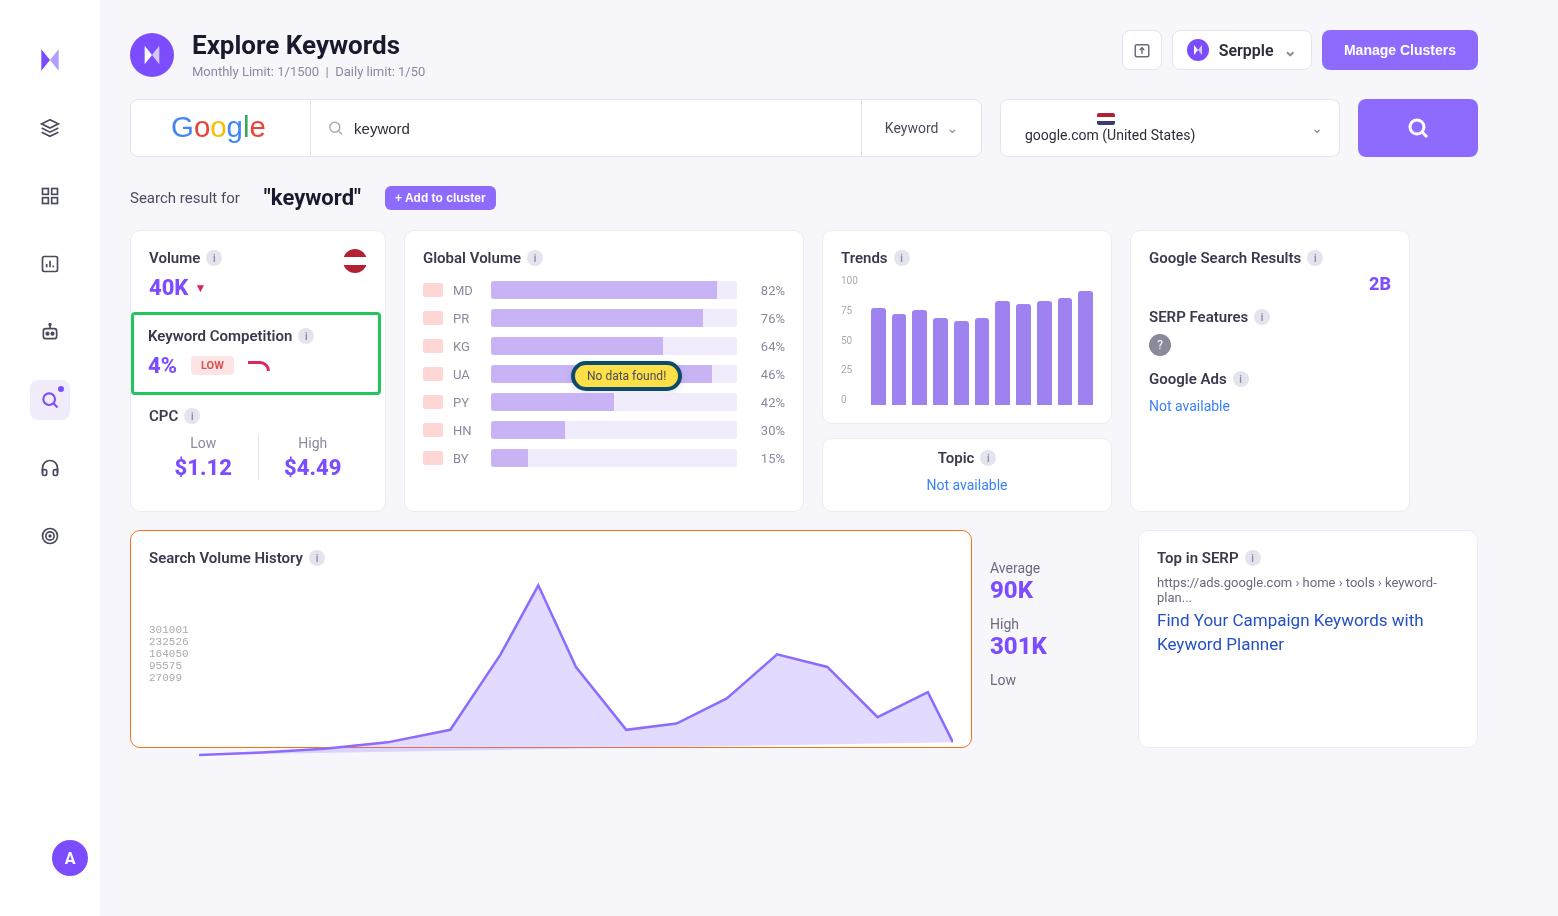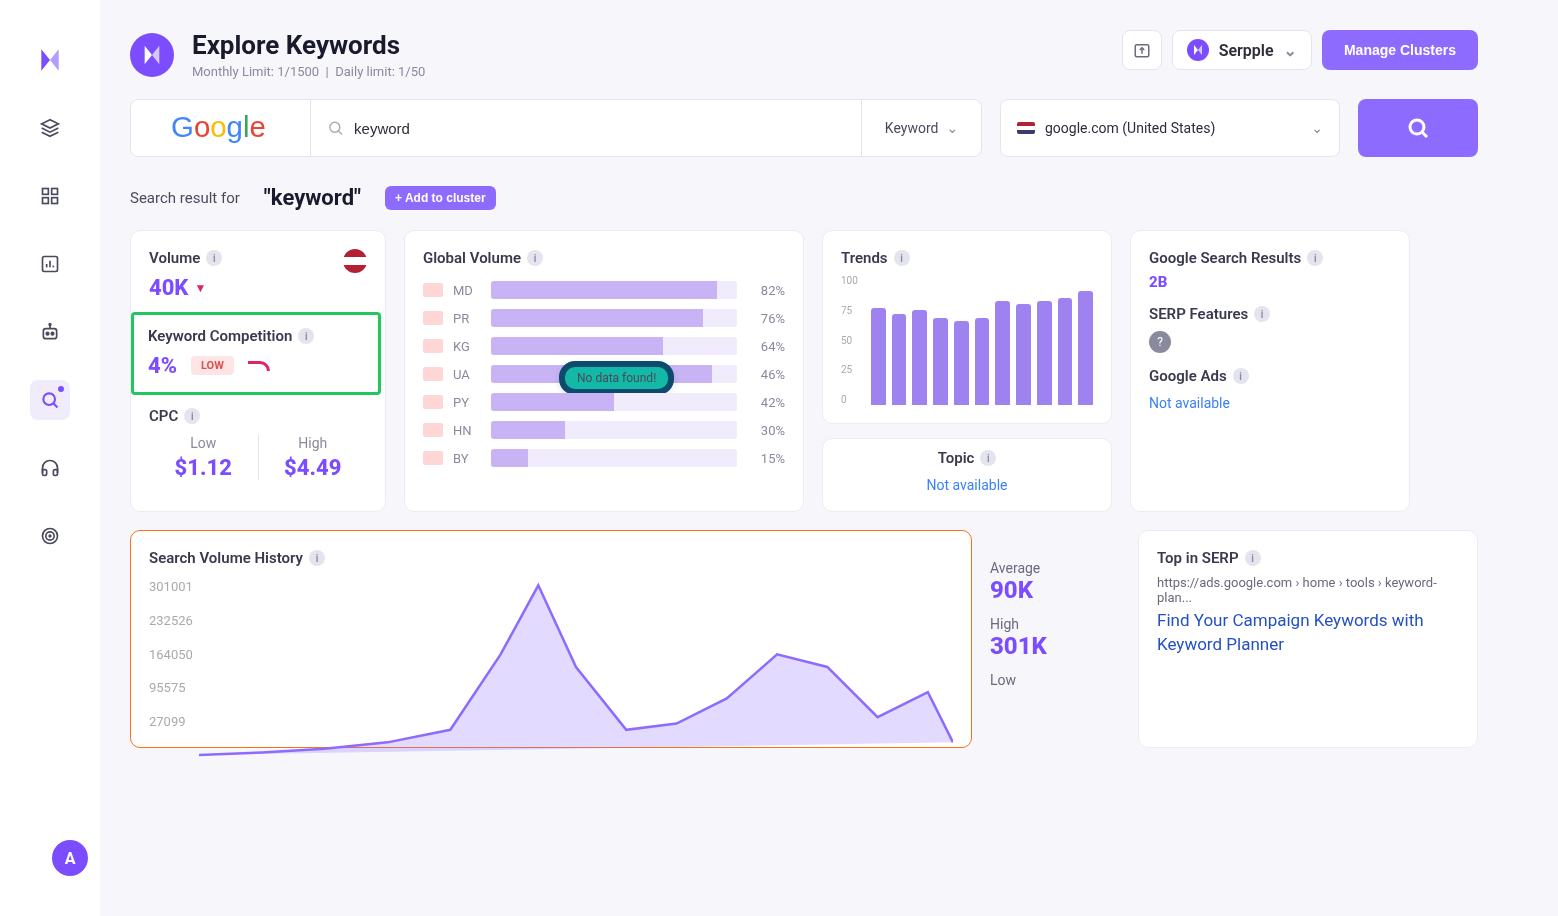--- a/index.html
+++ b/index.html
@@ -77,7 +77,7 @@
 .serp-link { color: #2450c4; font-size: 17px; margin-top: 4px; line-height: 1.4; }
 .avatar-fab { position: fixed; left: 52px; bottom: 40px; width: 36px; height: 36px; background: #7c4dff; color: #fff; border-radius: 50%; display: flex; align-items: center; justify-content: center; font-weight: 700; }
 .chev { color: #8a8a9e; }
-.flag-stripe { display:flex;align-items:center;gap:2px; }
+.flag-stripe { display:flex;align-items:center;gap:2px;flex-direction:column; }
 .fl { width:18px;height:12px;background:linear-gradient(#b22234 33%,#fff 33% 66%,#3c3b6e 66%);border-radius:2px; }
 </style>
 </head>

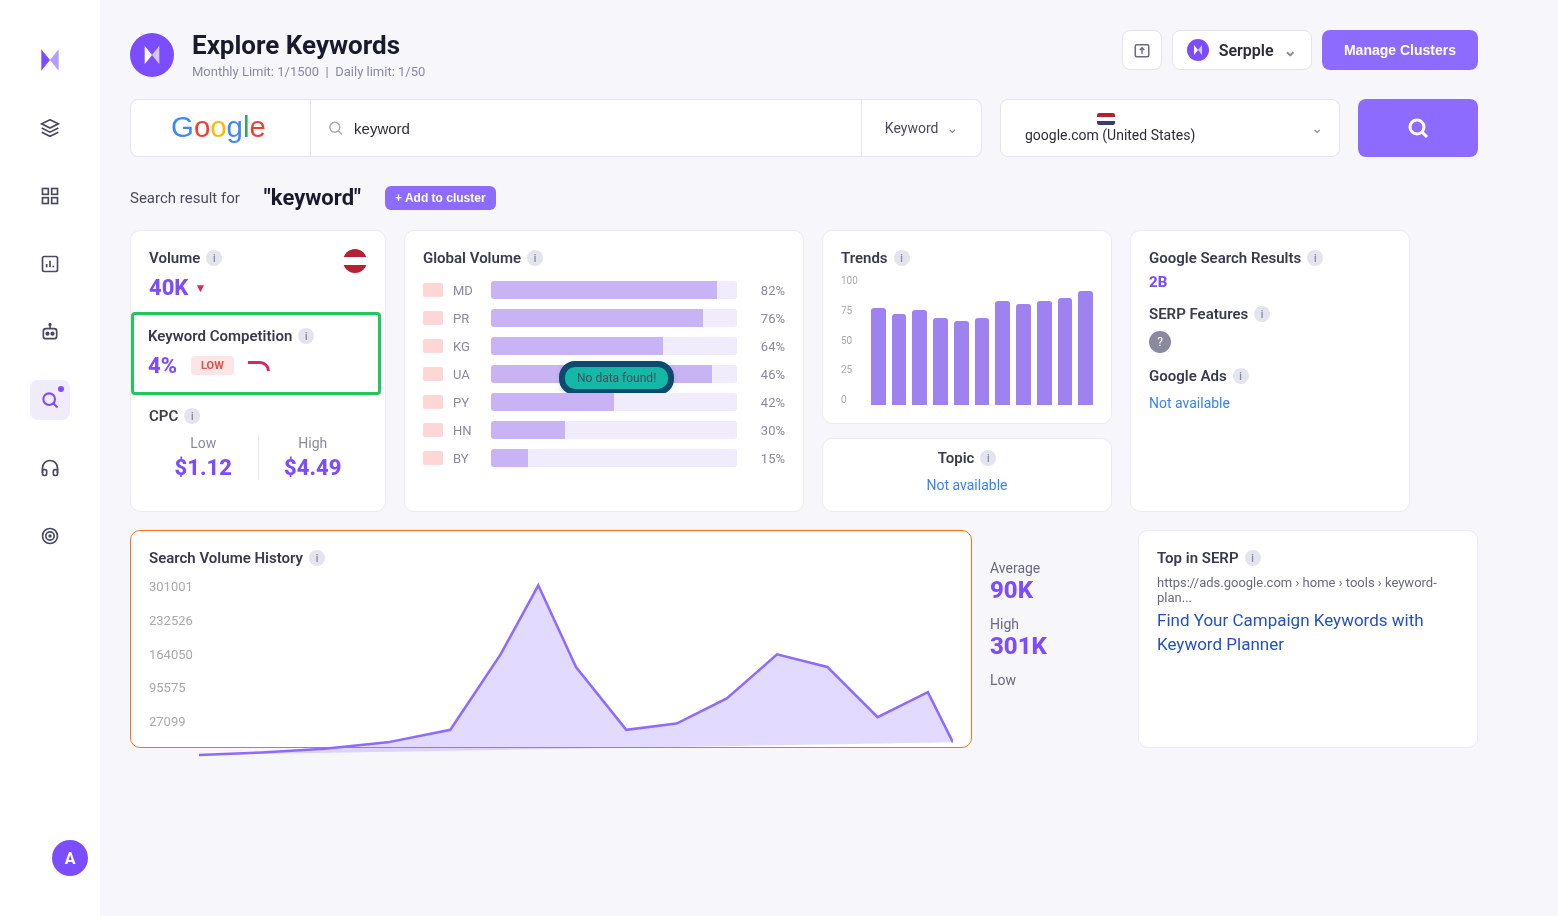--- a/index.html
+++ b/index.html
@@ -62,7 +62,7 @@
 .topic-card { text-align: center; padding-top: 10px; }
 .na { color: #3b82f6; font-size: 14px; margin-top: 10px; }
 .col4 { display: flex; flex-direction: column; gap: 14px; }
-.gsr-val { font-size: 15px; font-weight: 800; color: #7c4dff; margin-top: 6px; }
+.gsr-val { font-size: 18px; font-weight: 800; color: #7c4dff; margin-top: 6px; text-align: right; }
 .q-badge { width: 22px; height: 22px; border-radius: 50%; background: #8a8a9e; color: #fff; display: inline-flex; align-items: center; justify-content: center; font-size: 12px; margin-top: 8px; }
 .bottom-row { display: flex; gap: 18px; }
 .history-card { flex: 1; background: #fff; border: 1px solid #f97316; border-radius: 10px; padding: 18px; }

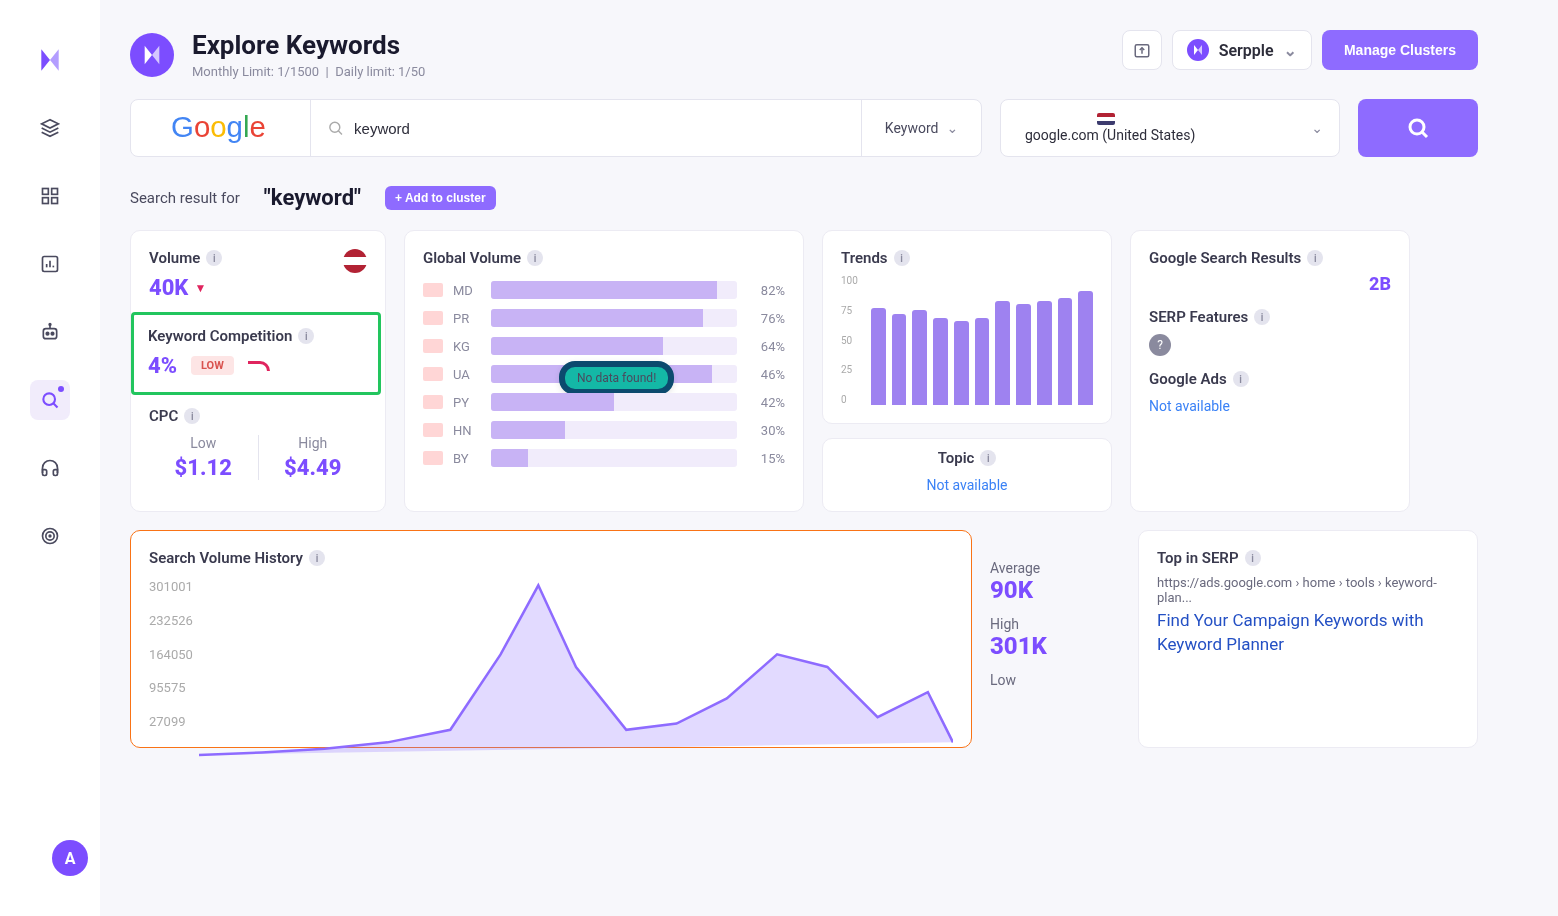--- a/index.html
+++ b/index.html
@@ -55,7 +55,7 @@
 .gv-bar-wrap { flex: 1; height: 18px; background: #f1ecfb; border-radius: 3px; overflow: hidden; }
 .gv-bar { height: 100%; background: #c8b3f5; }
 .gv-pct { color: #8a8a9e; width: 38px; text-align: right; }
-.gv-tip { position: absolute; left: 136px; top: -4px; background: #14b8a6; border: 6px solid #0c4a6e; border-radius: 16px; padding: 4px 12px; font-size: 12px; color: #4a4a5e; box-shadow: 0 2px 6px rgba(0,0,0,0.1); }
+.gv-tip { position: absolute; left: 148px; top: -4px; background: #fde047; border: 4px solid #0c4a6e; border-radius: 16px; padding: 4px 12px; font-size: 12px; color: #4a4a5e; box-shadow: 0 2px 6px rgba(0,0,0,0.1); }
 .trends-chart { display: flex; align-items: flex-end; gap: 6px; height: 130px; margin-top: 8px; padding-left: 30px; position: relative; }
 .trends-chart .bar { flex: 1; background: #9e82f0; border-radius: 3px 3px 0 0; }
 .y-axis { position: absolute; left: 0; top: 0; bottom: 0; display: flex; flex-direction: column; justify-content: space-between; font-size: 10px; color: #aaa; }

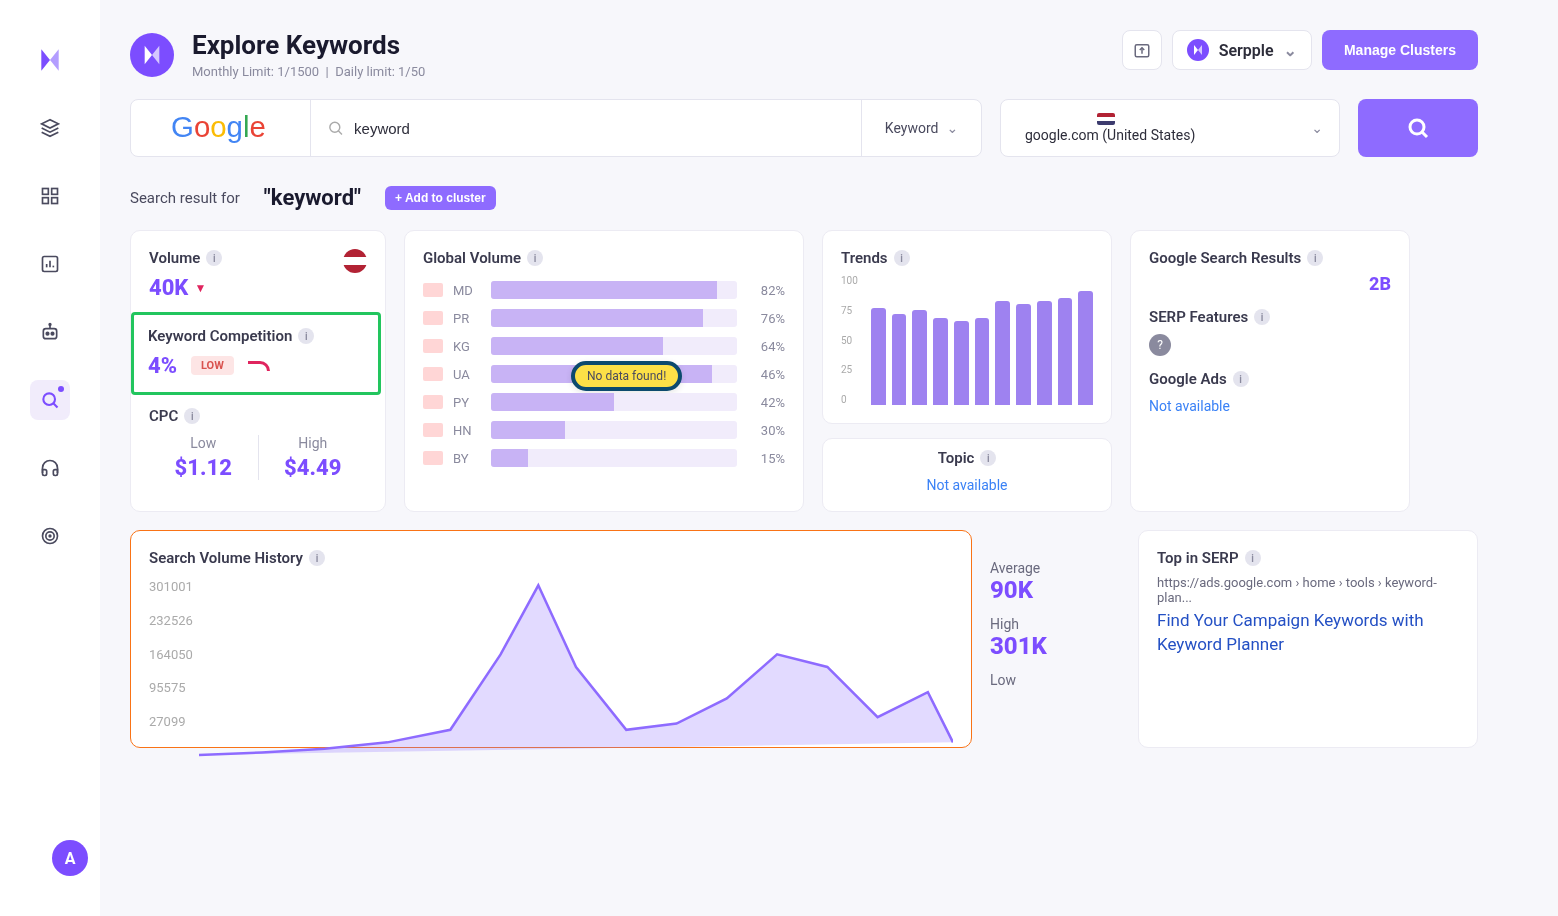--- a/index.html
+++ b/index.html
@@ -67,7 +67,7 @@
 .bottom-row { display: flex; gap: 18px; }
 .history-card { flex: 1; background: #fff; border: 1px solid #f97316; border-radius: 10px; padding: 18px; }
 .hist-chart { position: relative; height: 150px; margin-top: 12px; }
-.hist-y { position: absolute; left: 0; top: 0; bottom: 0; display: flex; flex-direction: column; justify-content: space-between; font-size: 13px; color: #aaa; }
+.hist-y { position: absolute; left: 0; top: 0; bottom: 0; display: flex; flex-direction: column; justify-content: center; font-size: 11px; color: #aaa; font-family: Liberation Mono, monospace; }
 .hist-svg { position: absolute; left: 50px; right: 0; top: 0; bottom: 0; }
 .stats-col { width: 130px; padding: 18px 0; }
 .stat-lbl { color: #6a6a7e; font-size: 14px; margin-top: 12px; }

